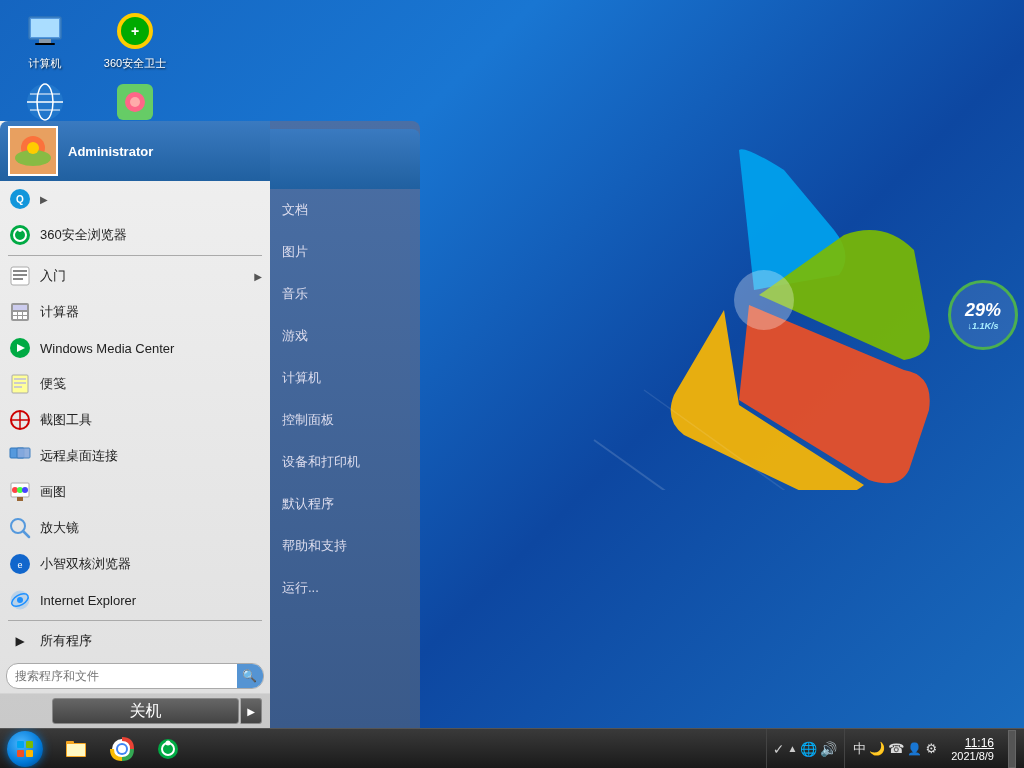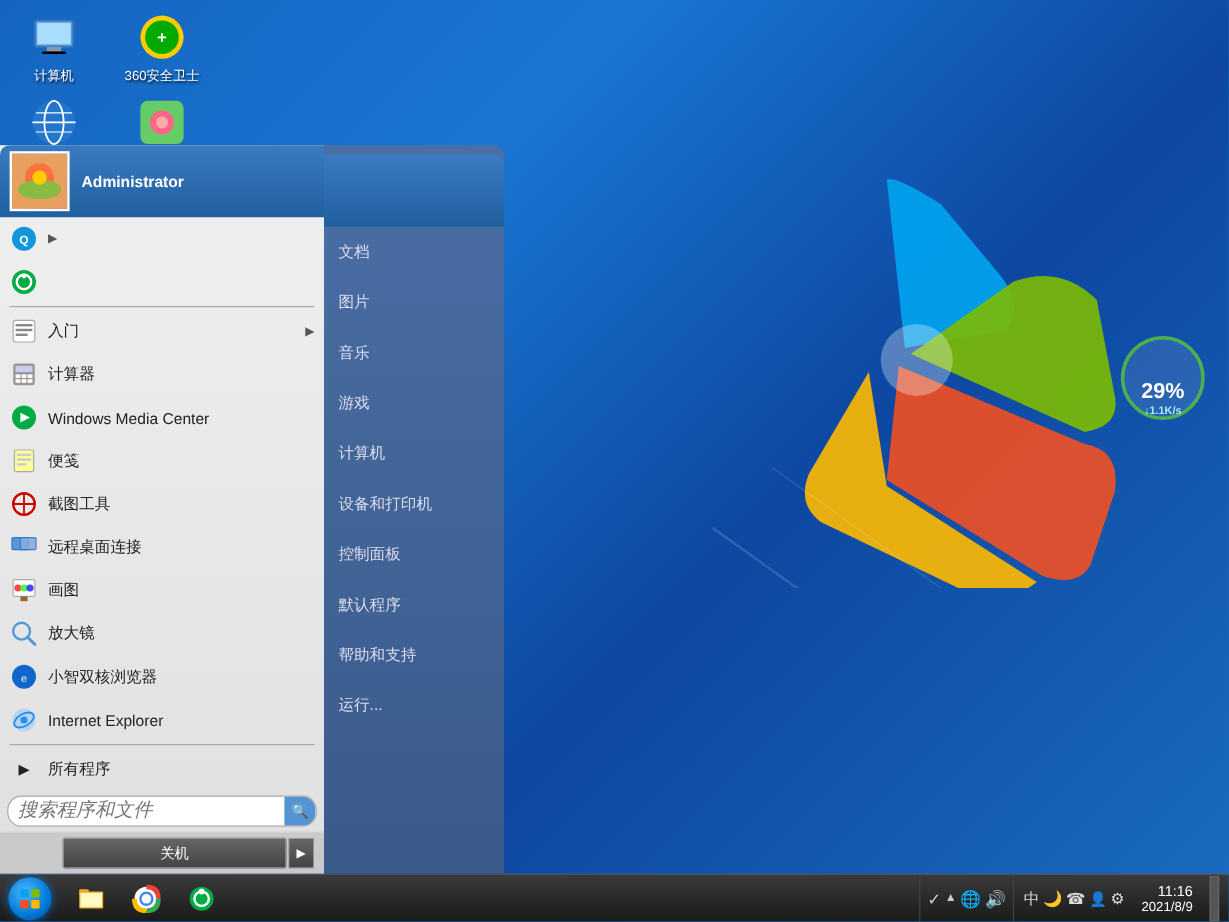--- a/index.html
+++ b/index.html
@@ -472,6 +472,7 @@
               <circle cx="11" cy="6" r="2" fill="white"></circle>
             </svg>
           </span>
+          <span class="item-label">360安全浏览器</span>
         </div>
         <div class="menu-divider"></div>
 

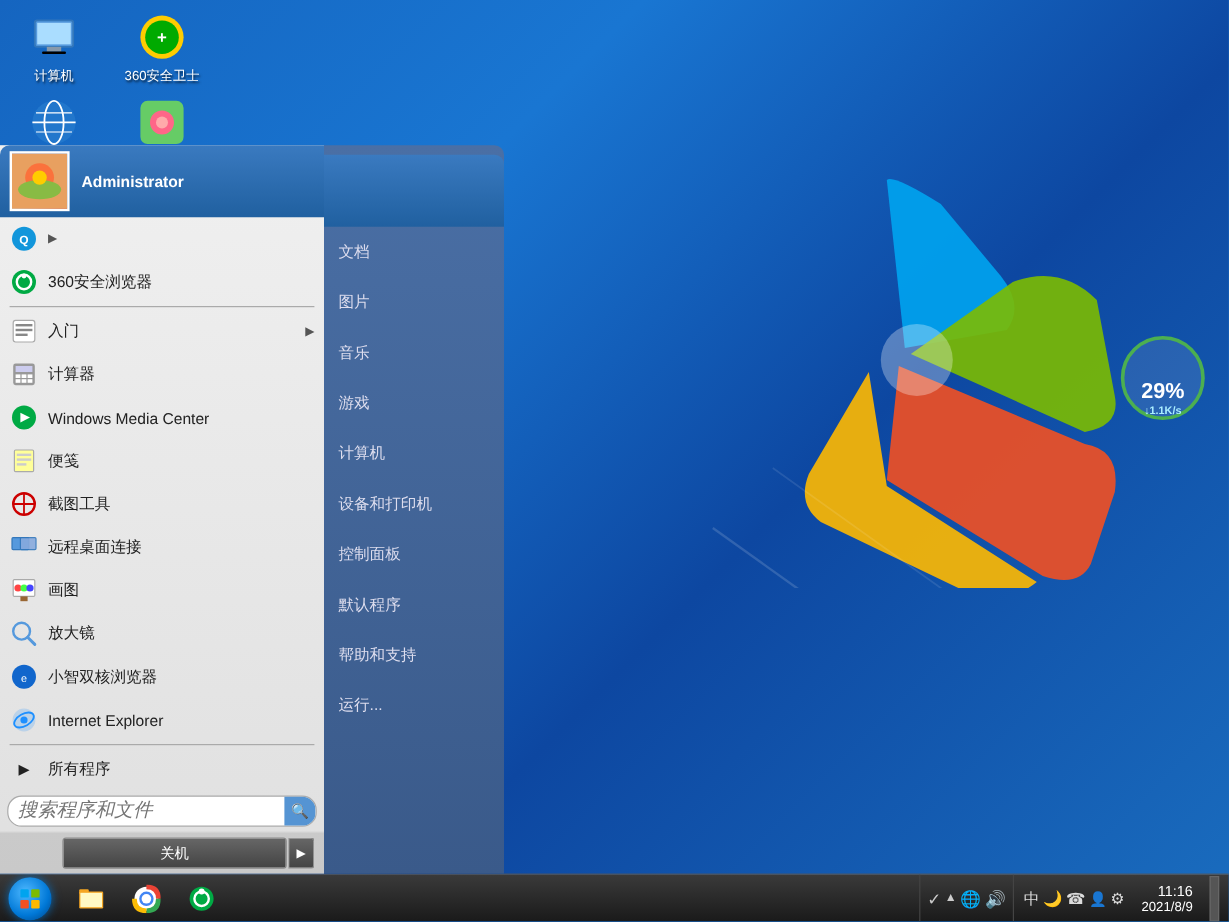--- a/index.html
+++ b/index.html
@@ -59,7 +59,7 @@
     
     .network-widget {
       position: absolute;
-      right: 20px;
+      right: 6px;
       top: 280px;
       width: 70px;
       height: 70px;
@@ -69,10 +69,11 @@
       display: flex;
       flex-direction: column;
       align-items: center;
-      justify-content: flex-end;
+      justify-content: center;
       color: white;
       font-size: 16px;
       font-weight: bold;
+      font-style: italic;
     }
     .network-widget .percent {
       font-size: 18px;

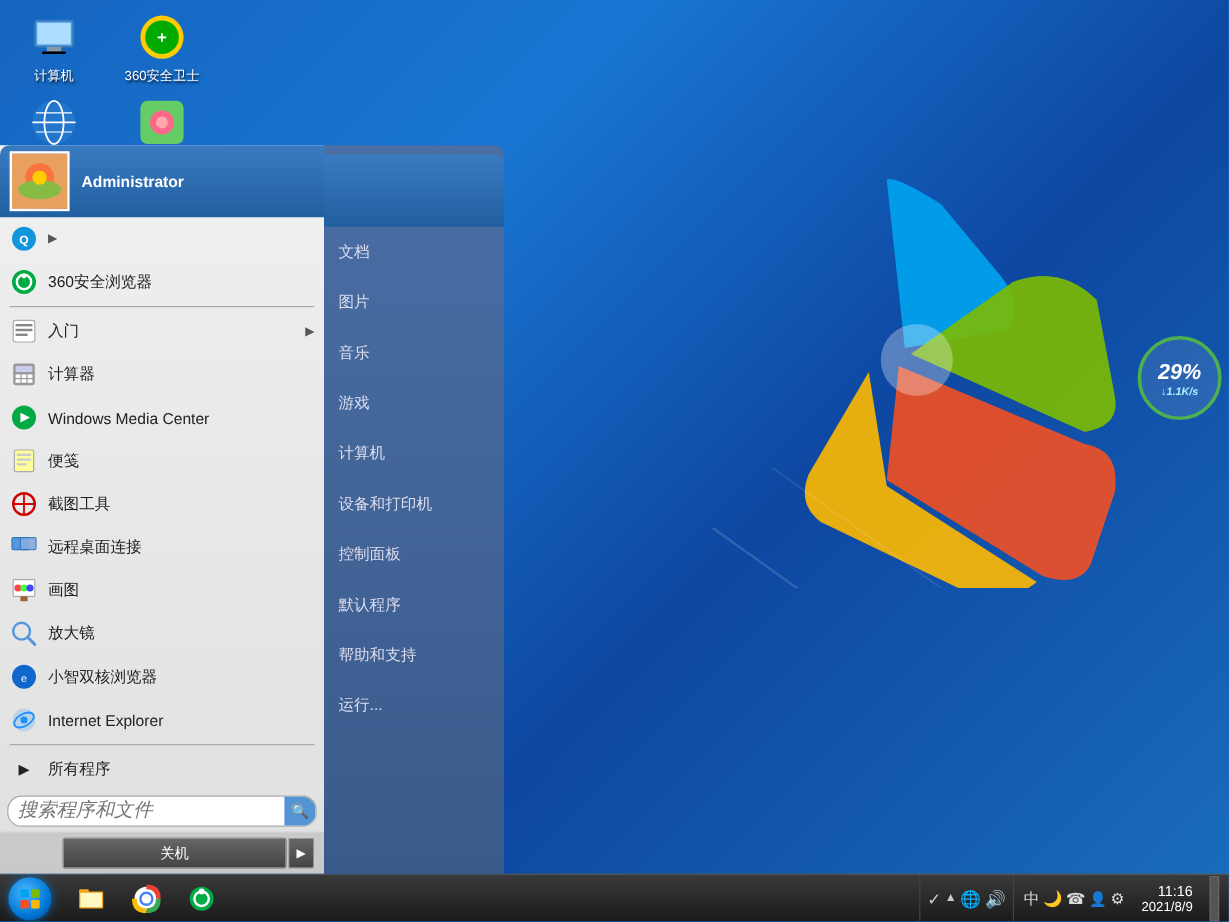--- a/index.html
+++ b/index.html
@@ -620,8 +620,8 @@
           <div class="right-menu-item">音乐</div>
           <div class="right-menu-item">游戏</div>
           <div class="right-menu-item">计算机</div>
+          <div class="right-menu-item">控制面板</div>
           <div class="right-menu-item">设备和打印机</div>
-          <div class="right-menu-item">控制面板</div>
           <div class="right-menu-item">默认程序</div>
           <div class="right-menu-item">帮助和支持</div>
           <div class="right-menu-item">运行...</div>

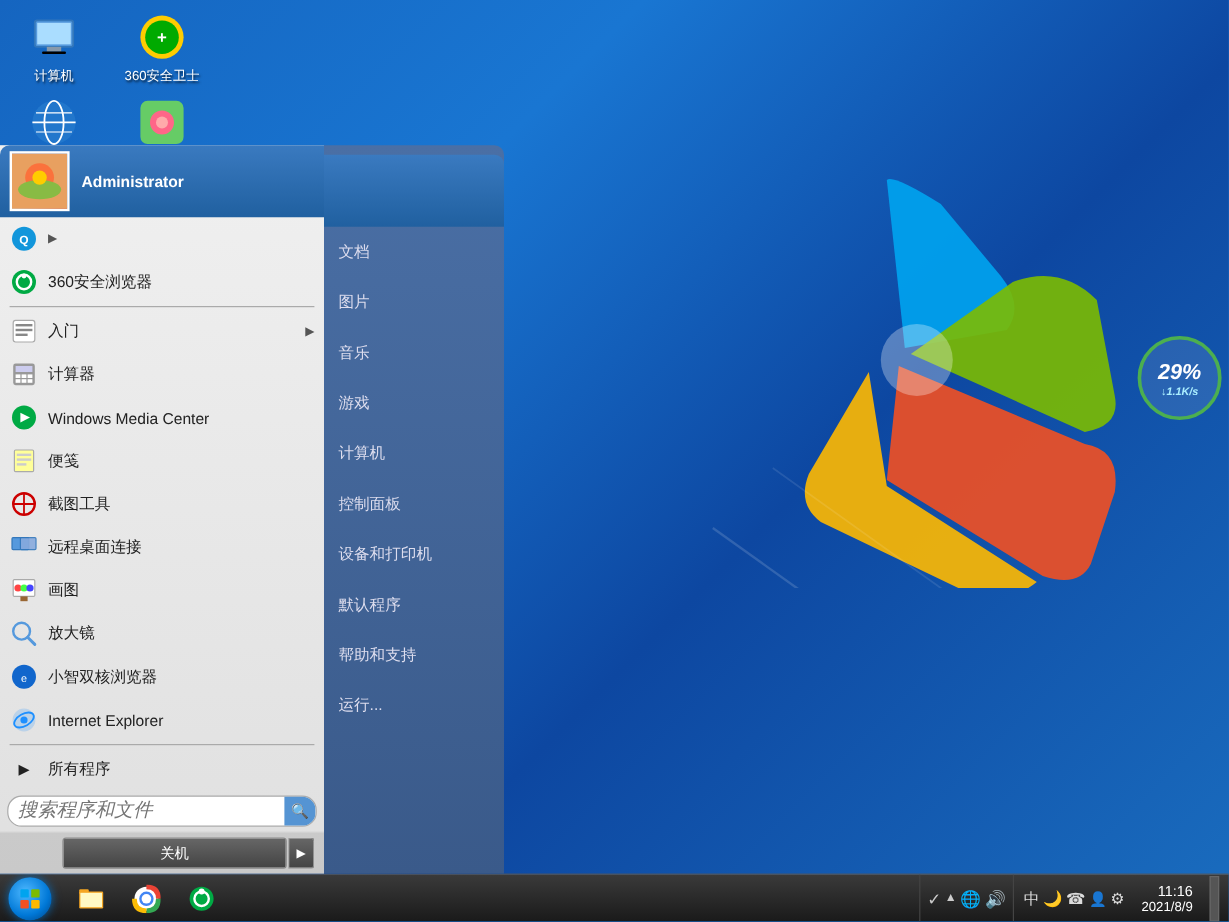--- a/index.html
+++ b/index.html
@@ -282,9 +282,8 @@
       border: none;
       outline: none;
       padding: 2px 8px;
-      font-size: 16px;
+      font-size: 12px;
       background: transparent;
-      font-style: italic;
     }
     .search-btn {
       width: 26px;

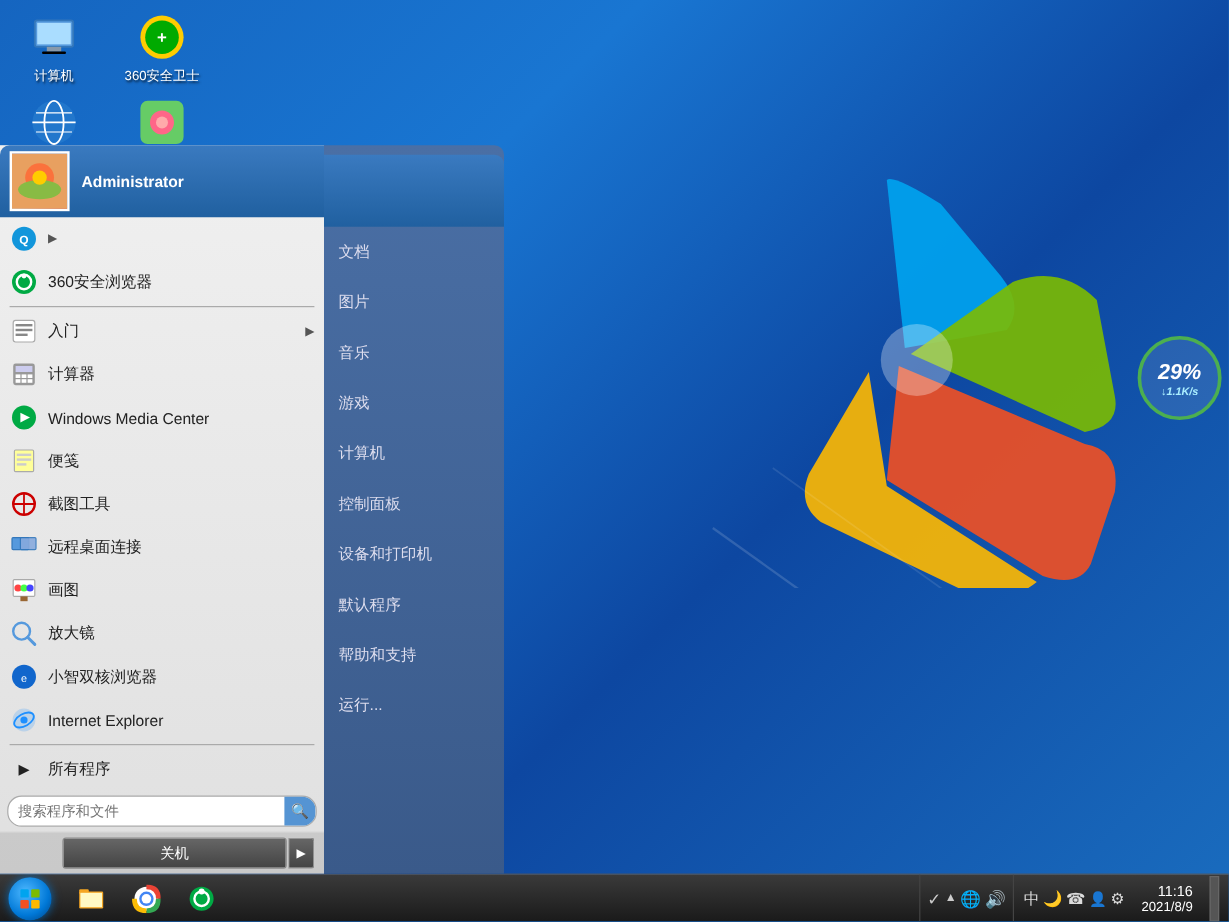--- a/index.html
+++ b/index.html
@@ -310,7 +310,7 @@
       color: white;
       border: 1px solid #888;
       border-radius: 3px;
-      font-size: 12px;
+      font-size: 16px;
       cursor: pointer;
       display: flex;
       align-items: center;

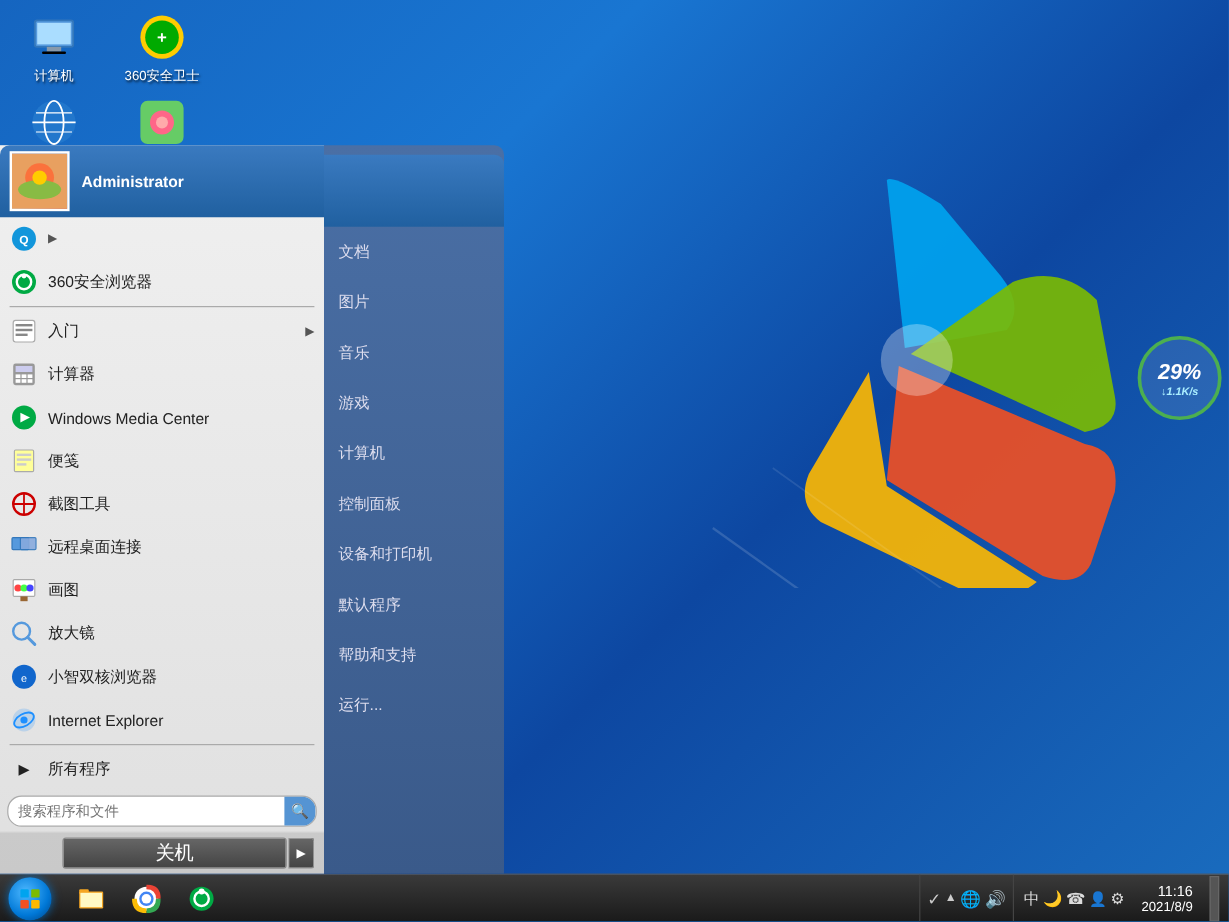--- a/index.html
+++ b/index.html
@@ -169,6 +169,7 @@
     .clock-time {
       color: white;
       font-size: 12px;
+      text-decoration: underline;
     }
     .clock-date {
       color: white;

